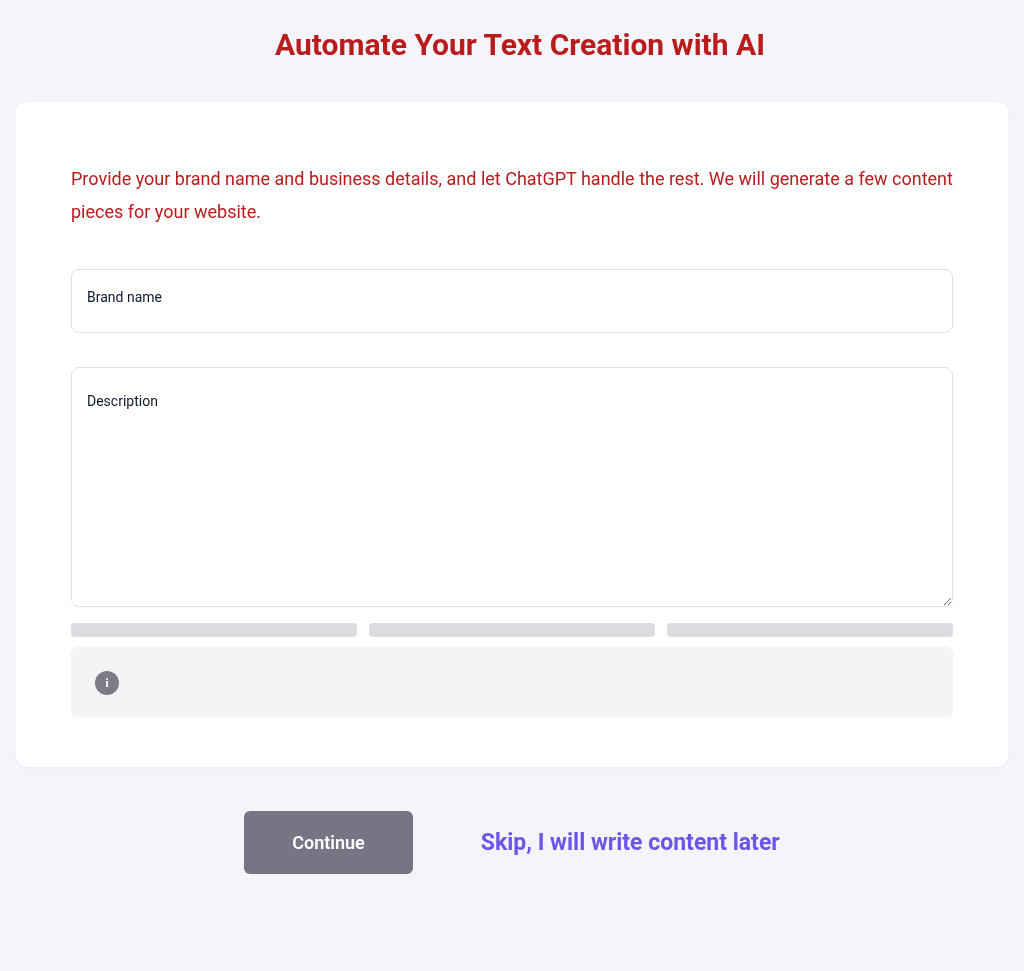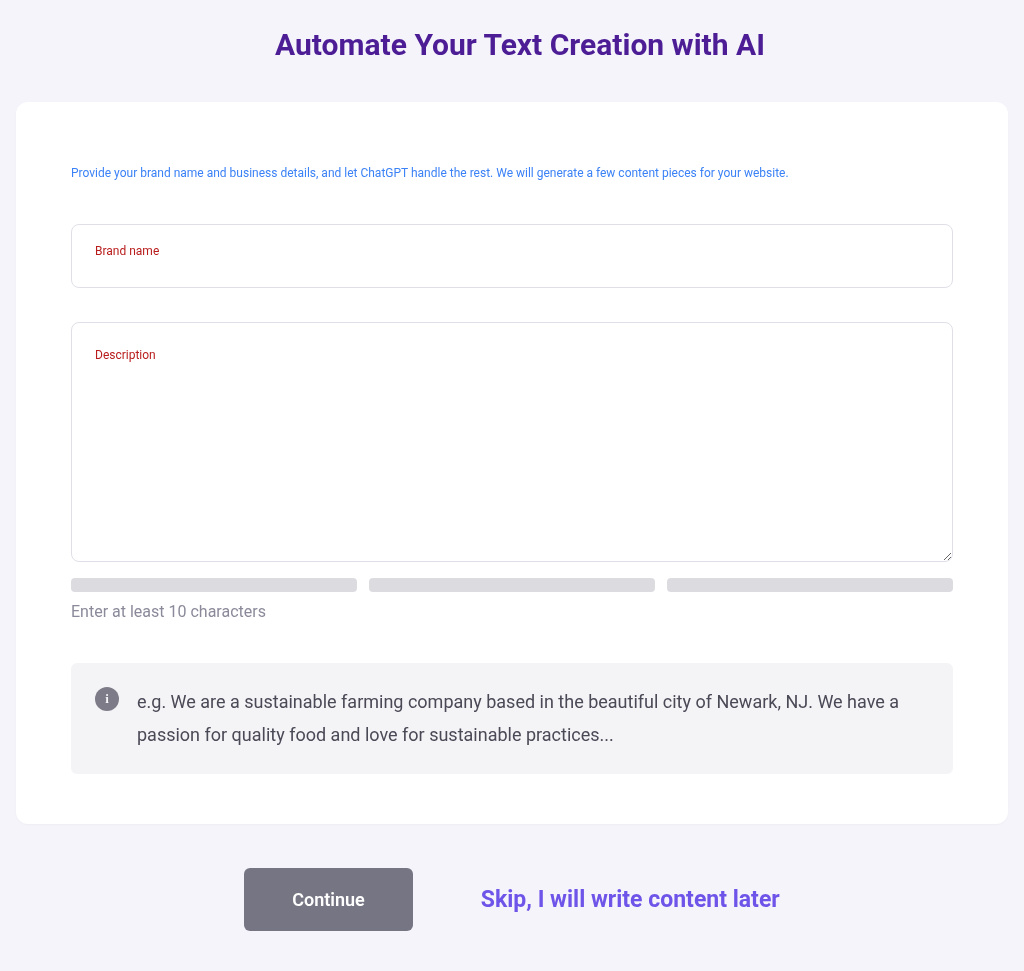--- a/index.html
+++ b/index.html
@@ -19,7 +19,7 @@
     .page-title {
       font-size: 30px;
       font-weight: 700;
-      color: #4c1d95;
+      color: #b91c1c;
       text-align: center;
       padding: 27px 0 40px 16px;
     }

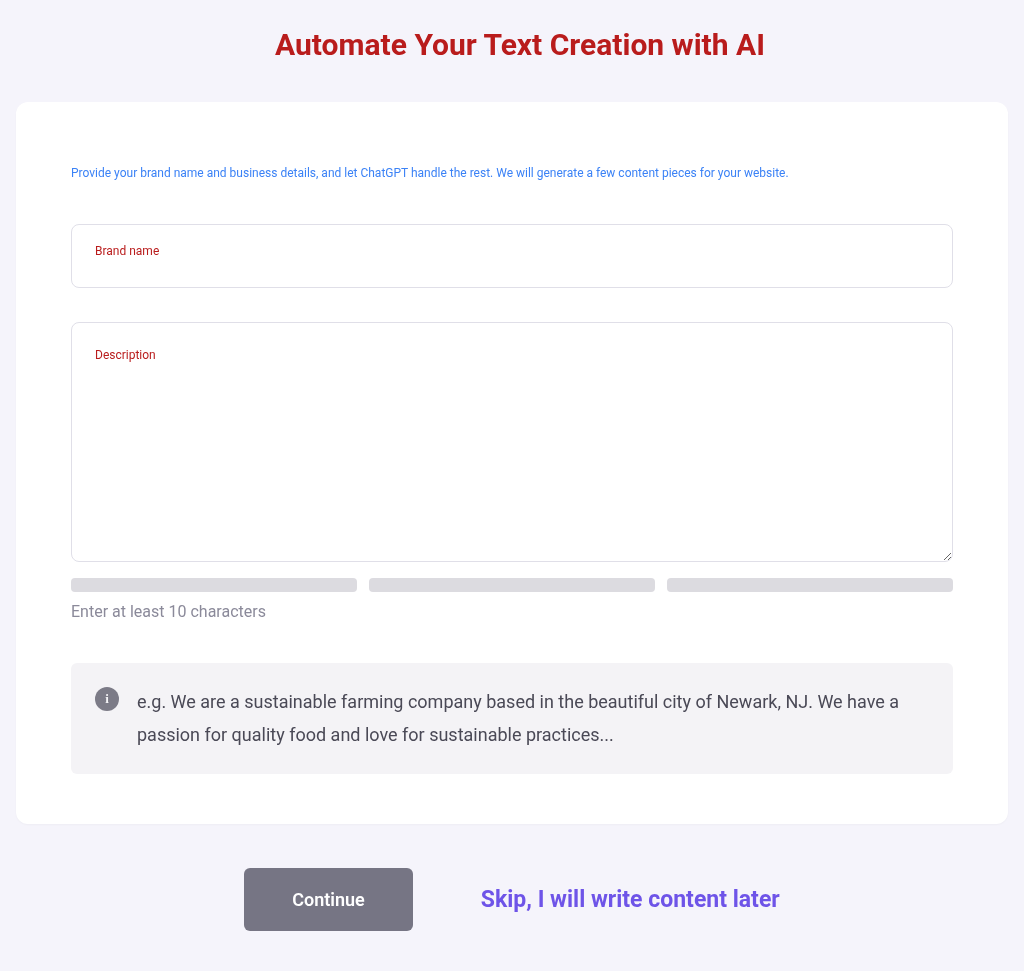--- a/index.html
+++ b/index.html
@@ -33,9 +33,9 @@
     }
 
     .intro-text {
-      font-size: 12px;
+      font-size: 18px;
       line-height: 1.85;
-      color: #3b82f6;
+      color: #b91c1c;
       margin-bottom: 40px;
     }
 

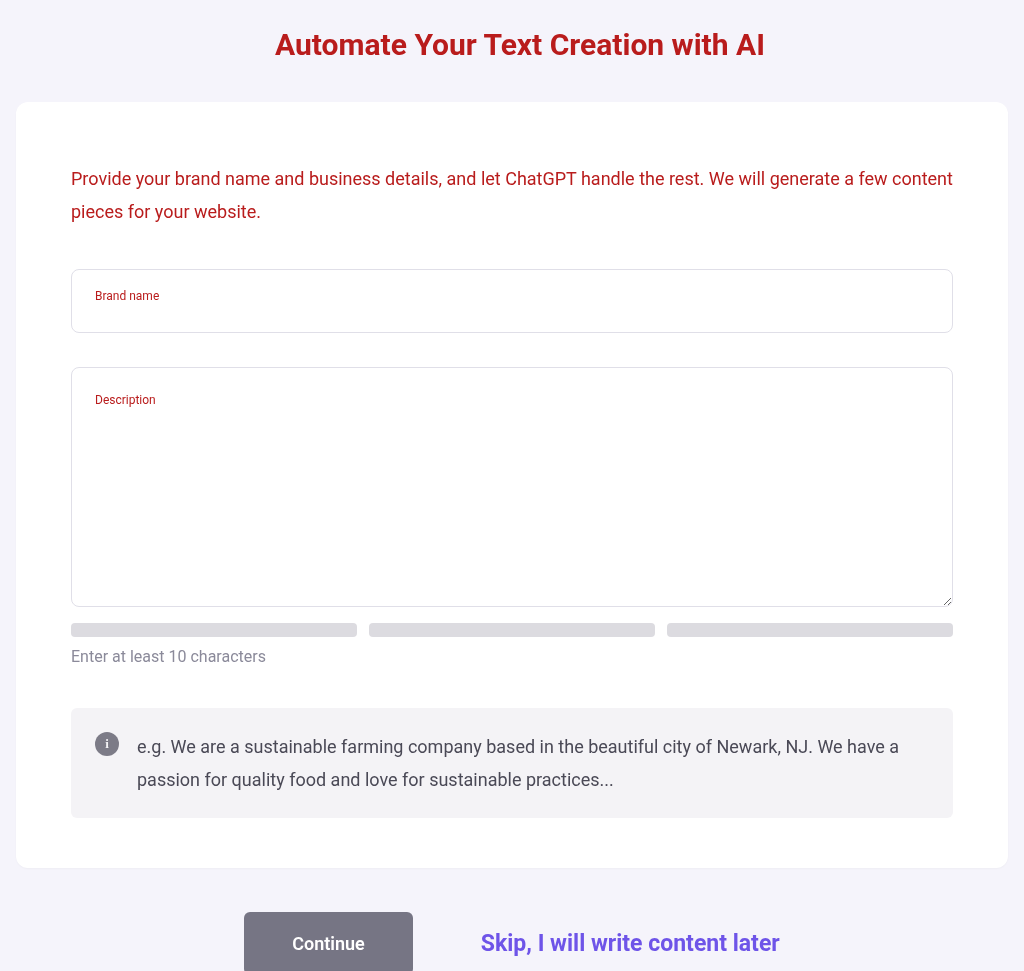--- a/index.html
+++ b/index.html
@@ -69,10 +69,10 @@
 
     .floating-label {
       position: absolute;
-      left: 24px;
+      left: 16px;
       top: 20px;
-      font-size: 12px;
-      color: #b91c1c;
+      font-size: 14px;
+      color: #0f172a;
       pointer-events: none;
     }
 

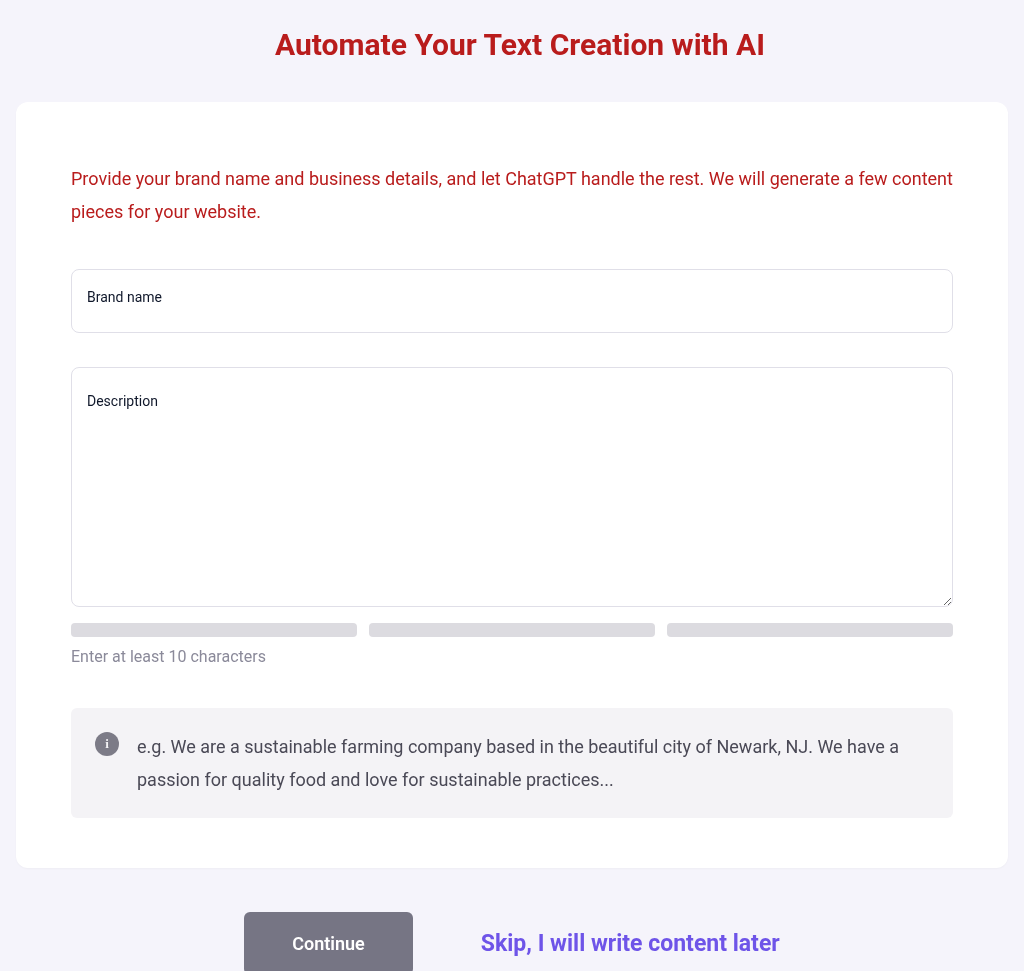--- a/index.html
+++ b/index.html
@@ -189,7 +189,6 @@
     <div class="progress-bar"></div>
   </div>
 
-  <div class="helper-text">Enter at least 10 characters</div>
 
   <div class="hint-box">
     <span class="info-icon">i</span>

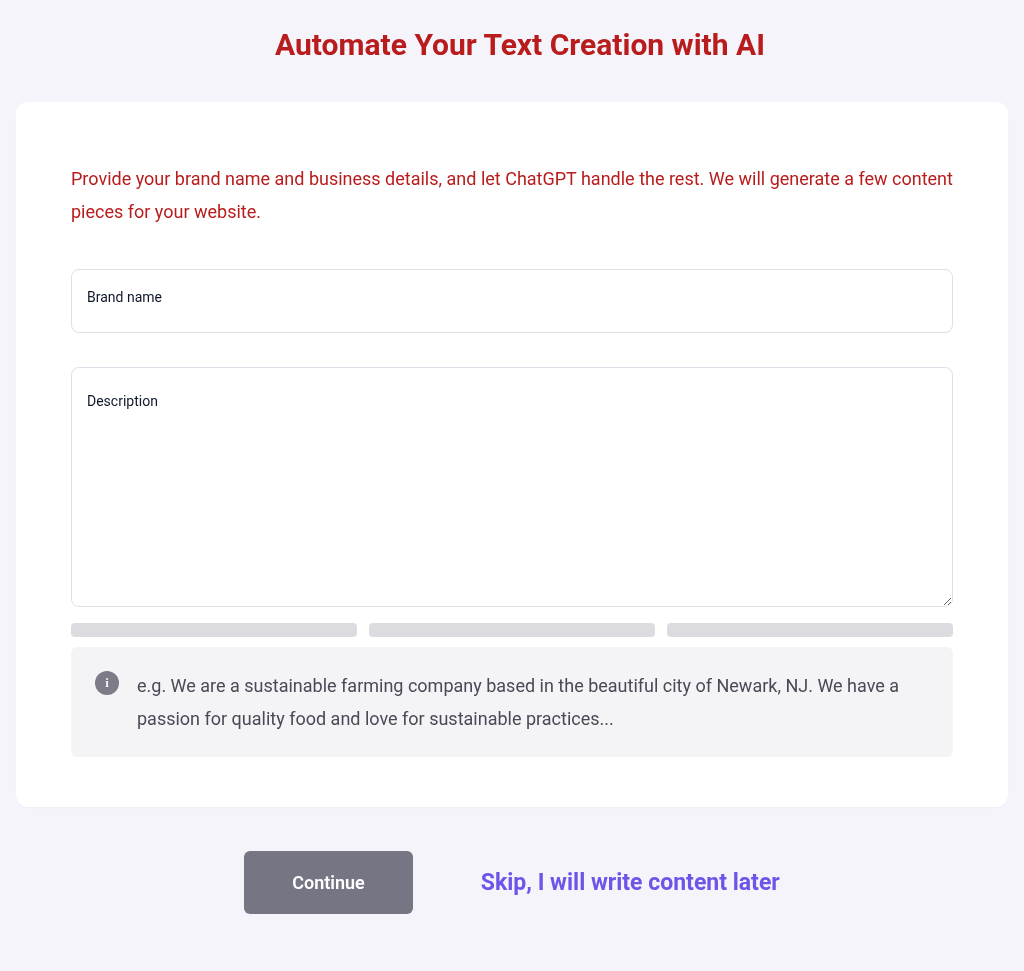--- a/index.html
+++ b/index.html
@@ -192,7 +192,6 @@
 
   <div class="hint-box">
     <span class="info-icon">i</span>
-    <div class="hint-text">e.g. We are a sustainable farming company based in the beautiful city of Newark, NJ. We have a passion for quality food and love for sustainable practices...</div>
   </div>
 
 </div>

